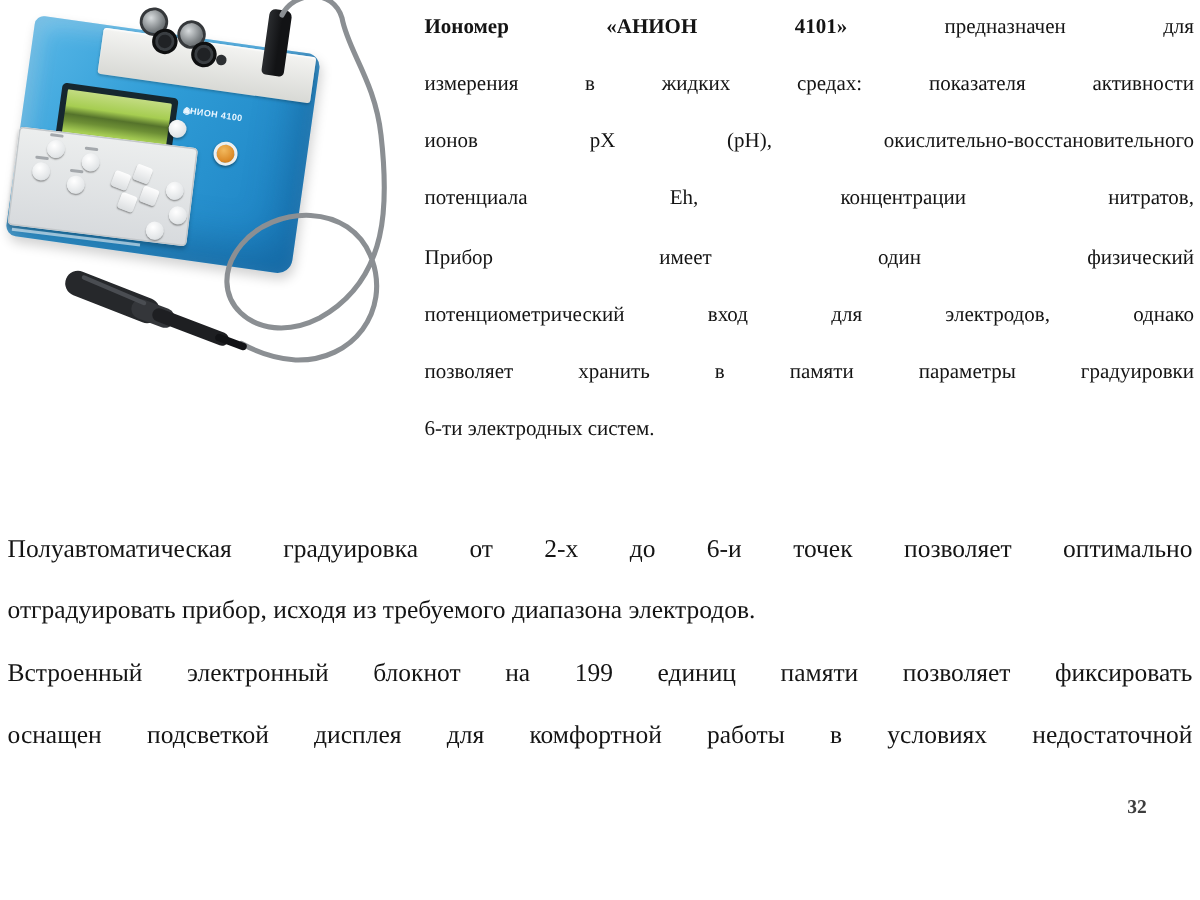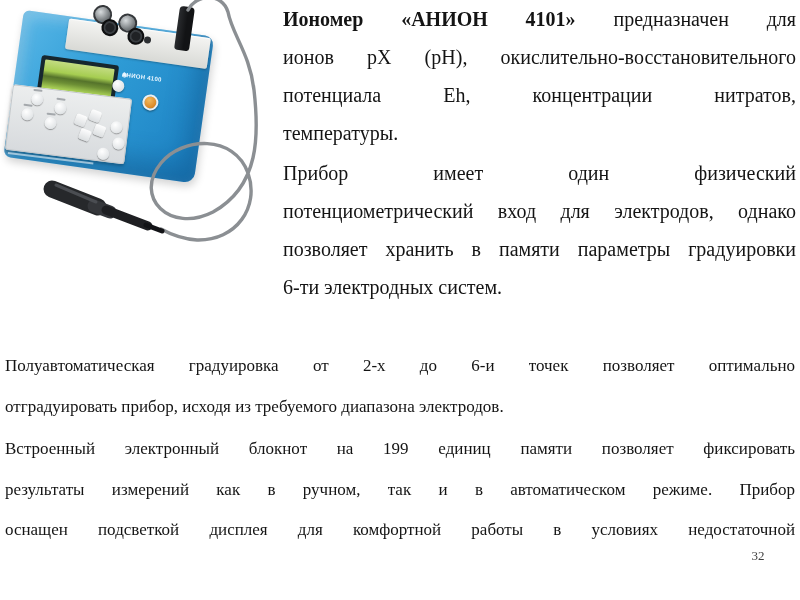--- a/index.html
+++ b/index.html
@@ -7,7 +7,7 @@
          font-family:"Liberation Serif",serif;color:#141414;}
 
   
-  .rc{position:absolute;left:283px;top:0;width:513px;font-size:20px;line-height:38px;}
+  .rc{position:absolute;left:283px;top:0;width:513px;font-size:14px;line-height:38px;}
   .bottom{position:absolute;left:5px;top:346px;width:790px;font-size:17px;line-height:40.5px;}
   .tl{white-space:normal;}
   .j{text-align:justify;text-align-last:justify;}

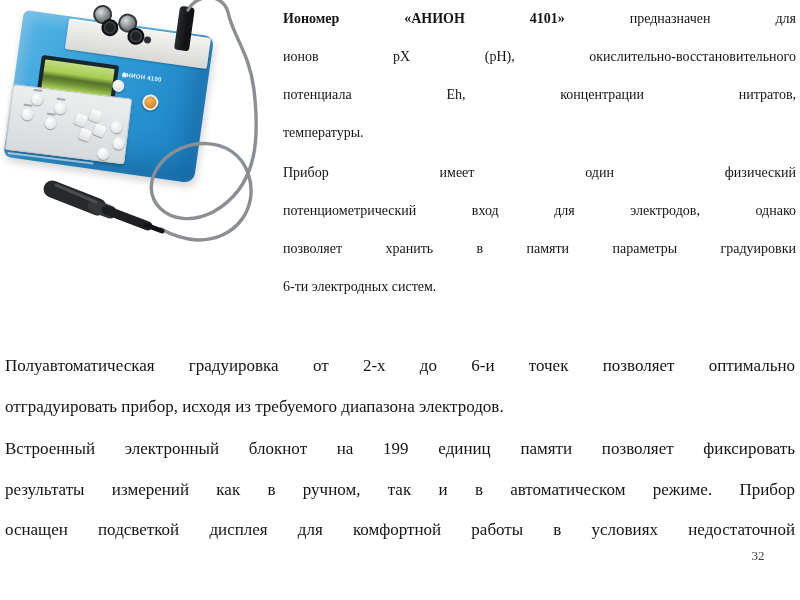--- a/index.html
+++ b/index.html
@@ -122,6 +122,7 @@
 
   <div class="rc">
     <div class="tl j"><span class="b">Иономер «АНИОН 4101»</span><span> предназначен для</span></div>
+    <div class="tl j">измерения в жидких средах: показателя активности</div>
     <div class="tl j">ионов pX (pH), окислительно-восстановительного</div>
     <div class="tl j">потенциала Eh, концентрации нитратов,</div>
     <div class="tl">температуры.</div>

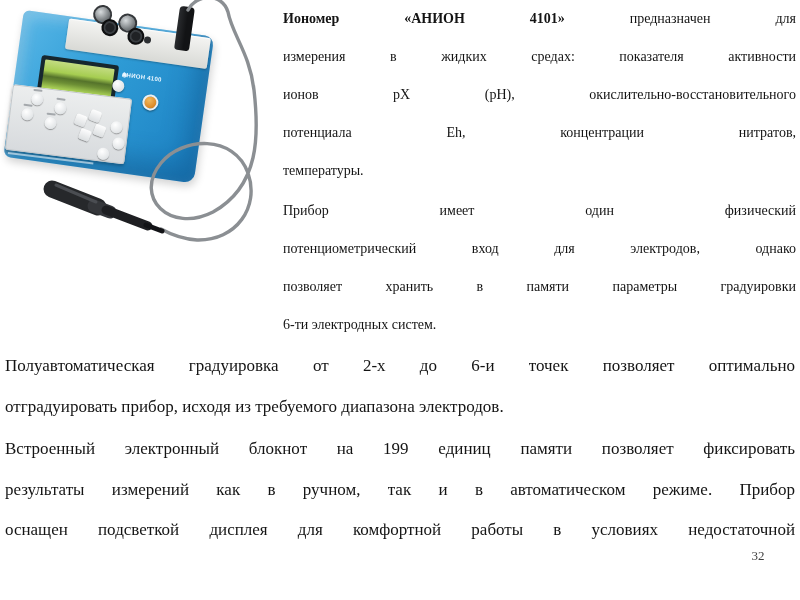--- a/index.html
+++ b/index.html
@@ -125,7 +125,6 @@
     <div class="tl j">измерения в жидких средах: показателя активности</div>
     <div class="tl j">ионов pX (pH), окислительно-восстановительного</div>
     <div class="tl j">потенциала Eh, концентрации нитратов,</div>
-    <div class="tl">температуры.</div>
     <div class="tl j gap">Прибор имеет один физический</div>
     <div class="tl j">потенциометрический вход для электродов, однако</div>
     <div class="tl j">позволяет хранить в памяти параметры градуировки</div>

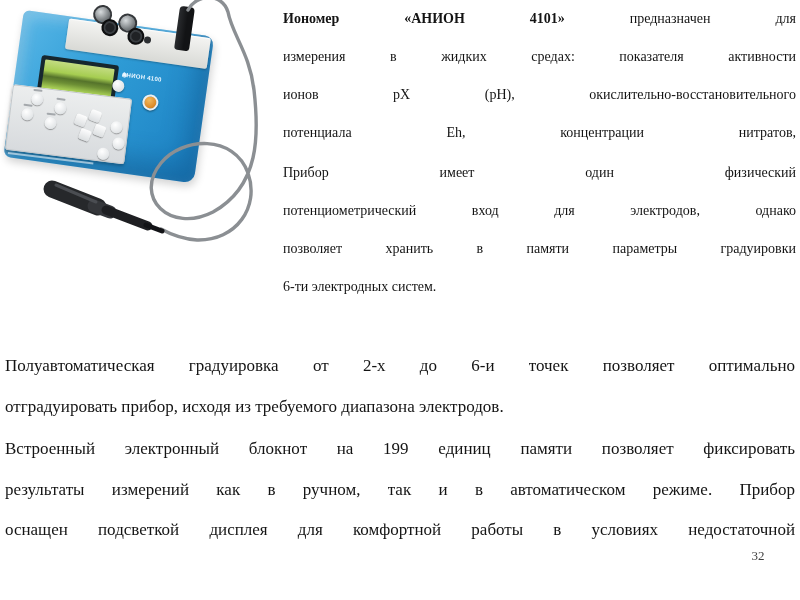--- a/index.html
+++ b/index.html
@@ -135,7 +135,6 @@
     <div class="tl j">Полуавтоматическая градуировка от 2-х до 6-и точек позволяет оптимально</div>
     <div class="tl">отградуировать прибор, исходя из требуемого диапазона электродов.</div>
     <div class="tl j gap">Встроенный электронный блокнот на 199 единиц памяти позволяет фиксировать</div>
-    <div class="tl j">результаты измерений как в ручном, так и в автоматическом режиме. Прибор</div>
     <div class="tl j">оснащен подсветкой дисплея для комфортной работы в условиях недостаточной</div>
   </div>
 

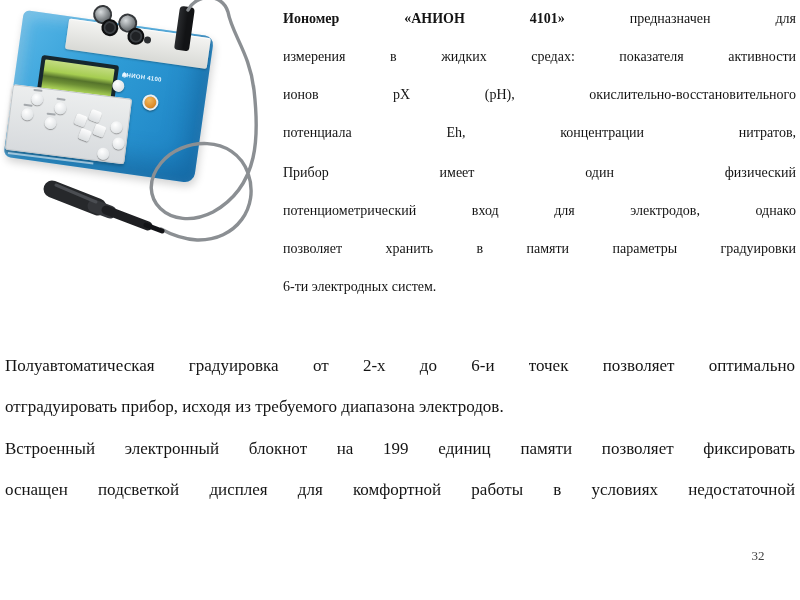--- a/index.html
+++ b/index.html
@@ -13,8 +13,8 @@
   .j{text-align:justify;text-align-last:justify;}
   .gap{margin-top:2px;}
   .b{font-weight:bold;}
-  .pagenum{position:absolute;left:740px;top:548px;width:36px;text-align:center;
-           font-size:13px;color:#3d3d3d;font-family:"Liberation Serif",serif;}
+  .pagenum{position:absolute;left:740px;top:530px;width:36px;text-align:center;
+           font-size:13px;color:#3d3d3d;font-family:"Liberation Serif",serif;font-weight:bold;}
 
   
   .photo{position:absolute;left:0;top:0;width:280px;height:290px;}

